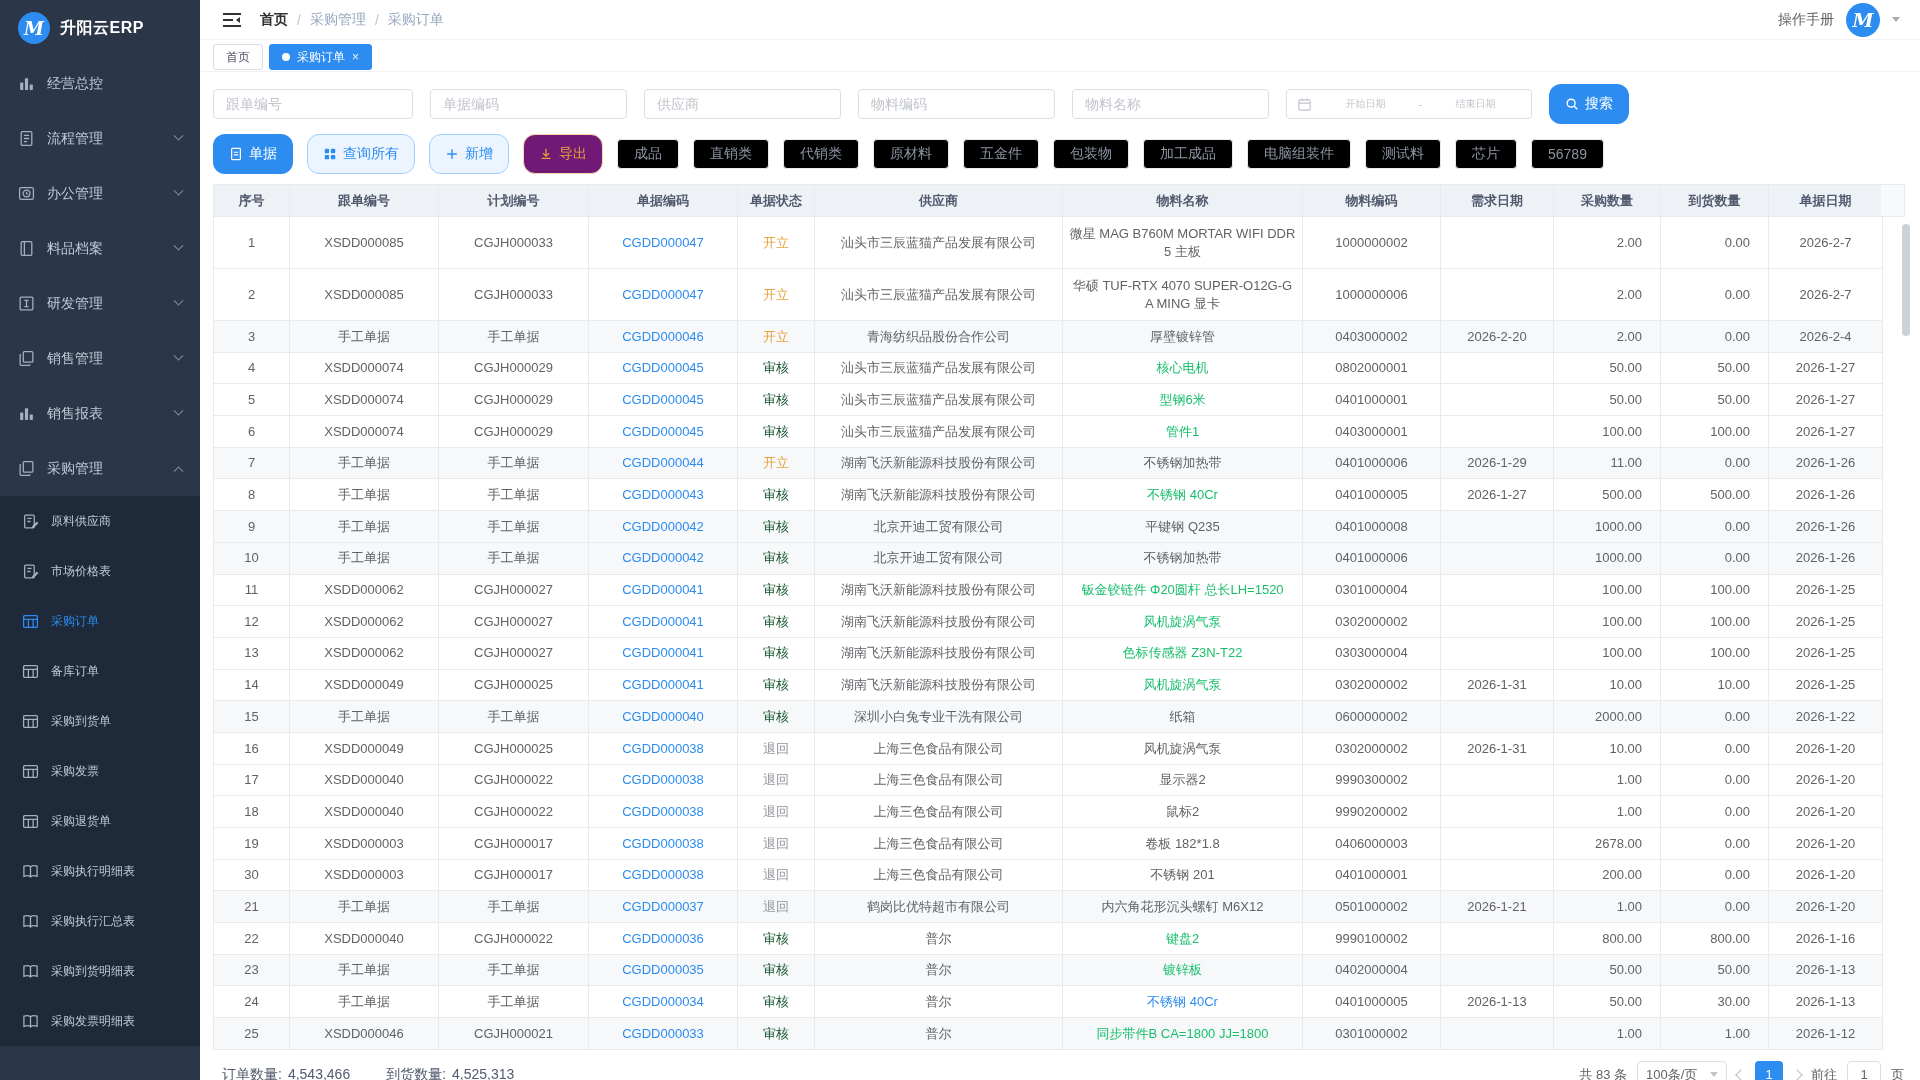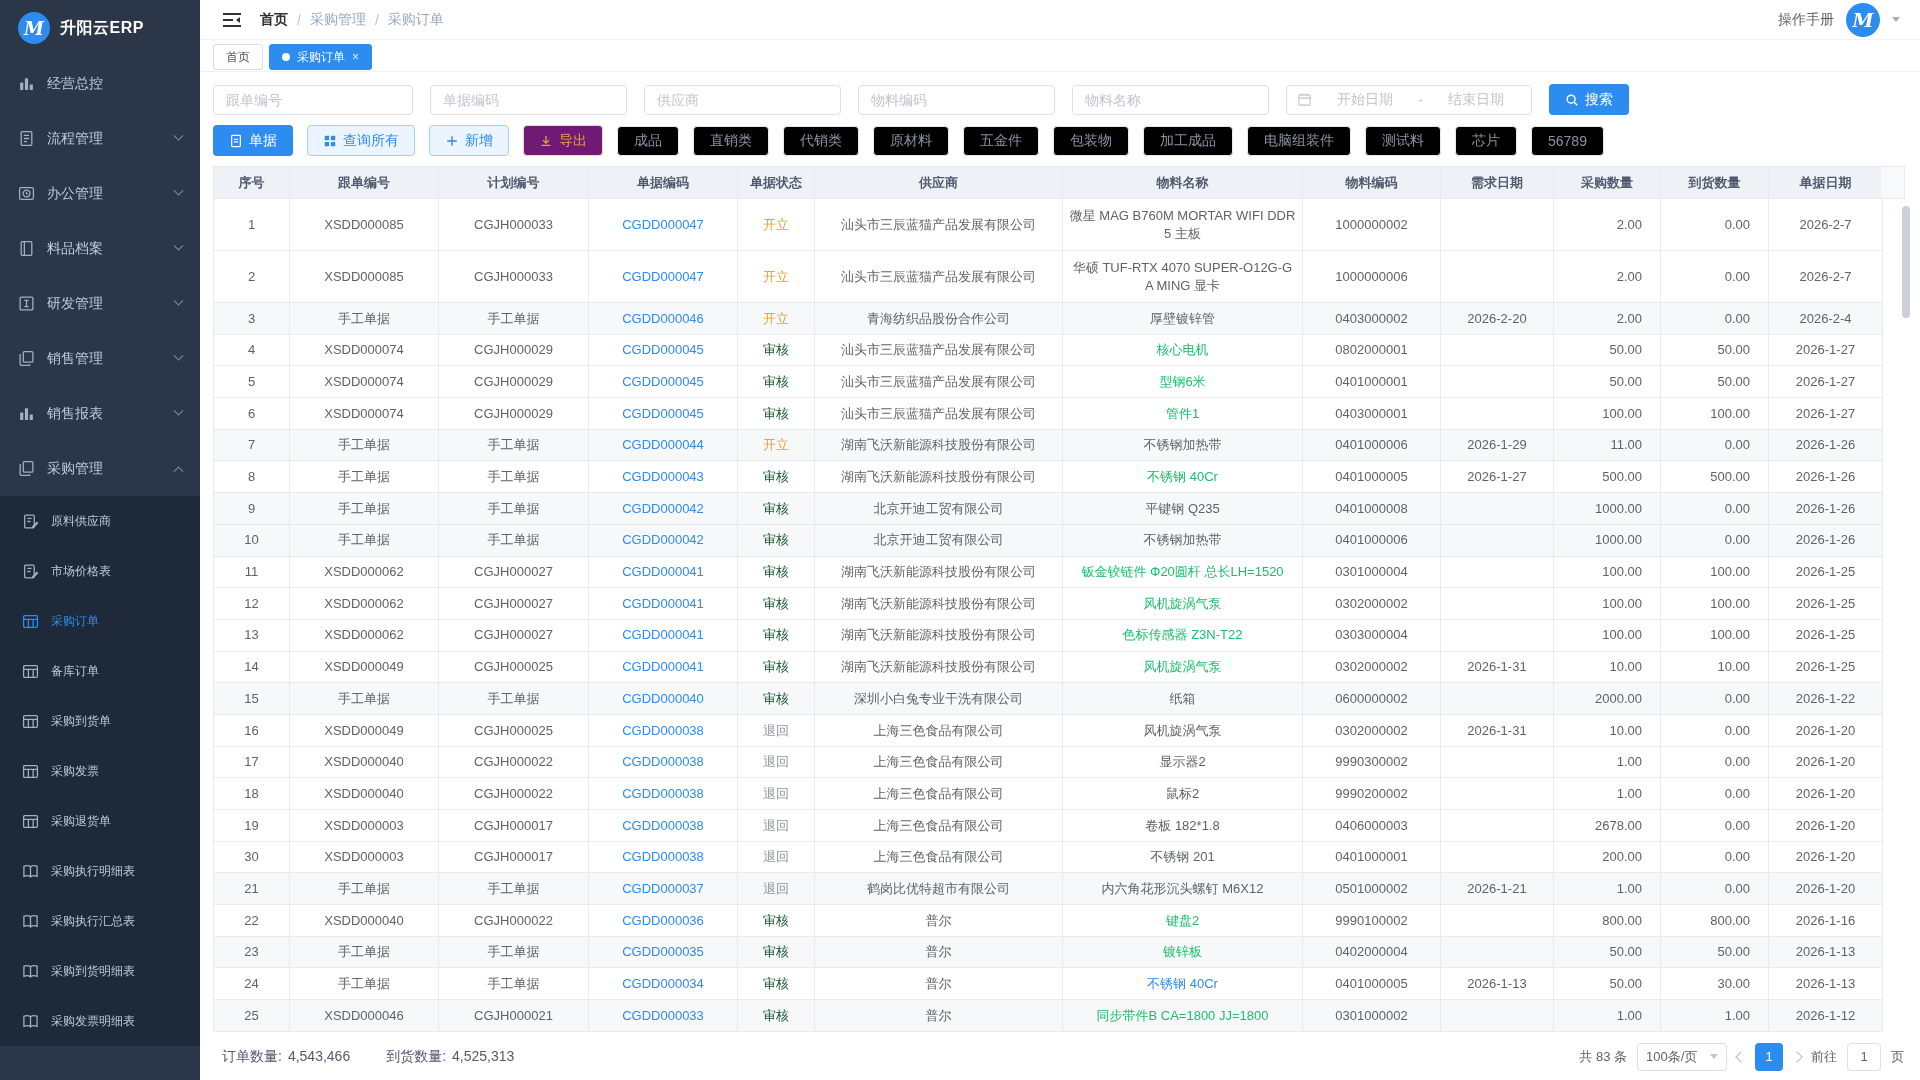--- a/index.html
+++ b/index.html
@@ -61,7 +61,7 @@
     color:#606266; font-family:inherit; }
   .f-input::placeholder { color:#c0c4cc; }
   .daterange { width:246px; height:30px; border:1px solid #dcdfe6; border-radius:4px; display:flex;
-    align-items:center; padding:0 10px; gap:8px; color:#c0c4cc; font-size:14px; cursor:pointer; }
+    align-items:center; padding:0 10px; gap:8px; color:#c0c4cc; font-size:10px; cursor:pointer; }
   .daterange .icn { color:#c0c4cc; width:15px; height:15px; }
   .dr-txt { flex:1; text-align:center; }
   .btn { height:31px; display:inline-flex; align-items:center; justify-content:center; gap:6px;

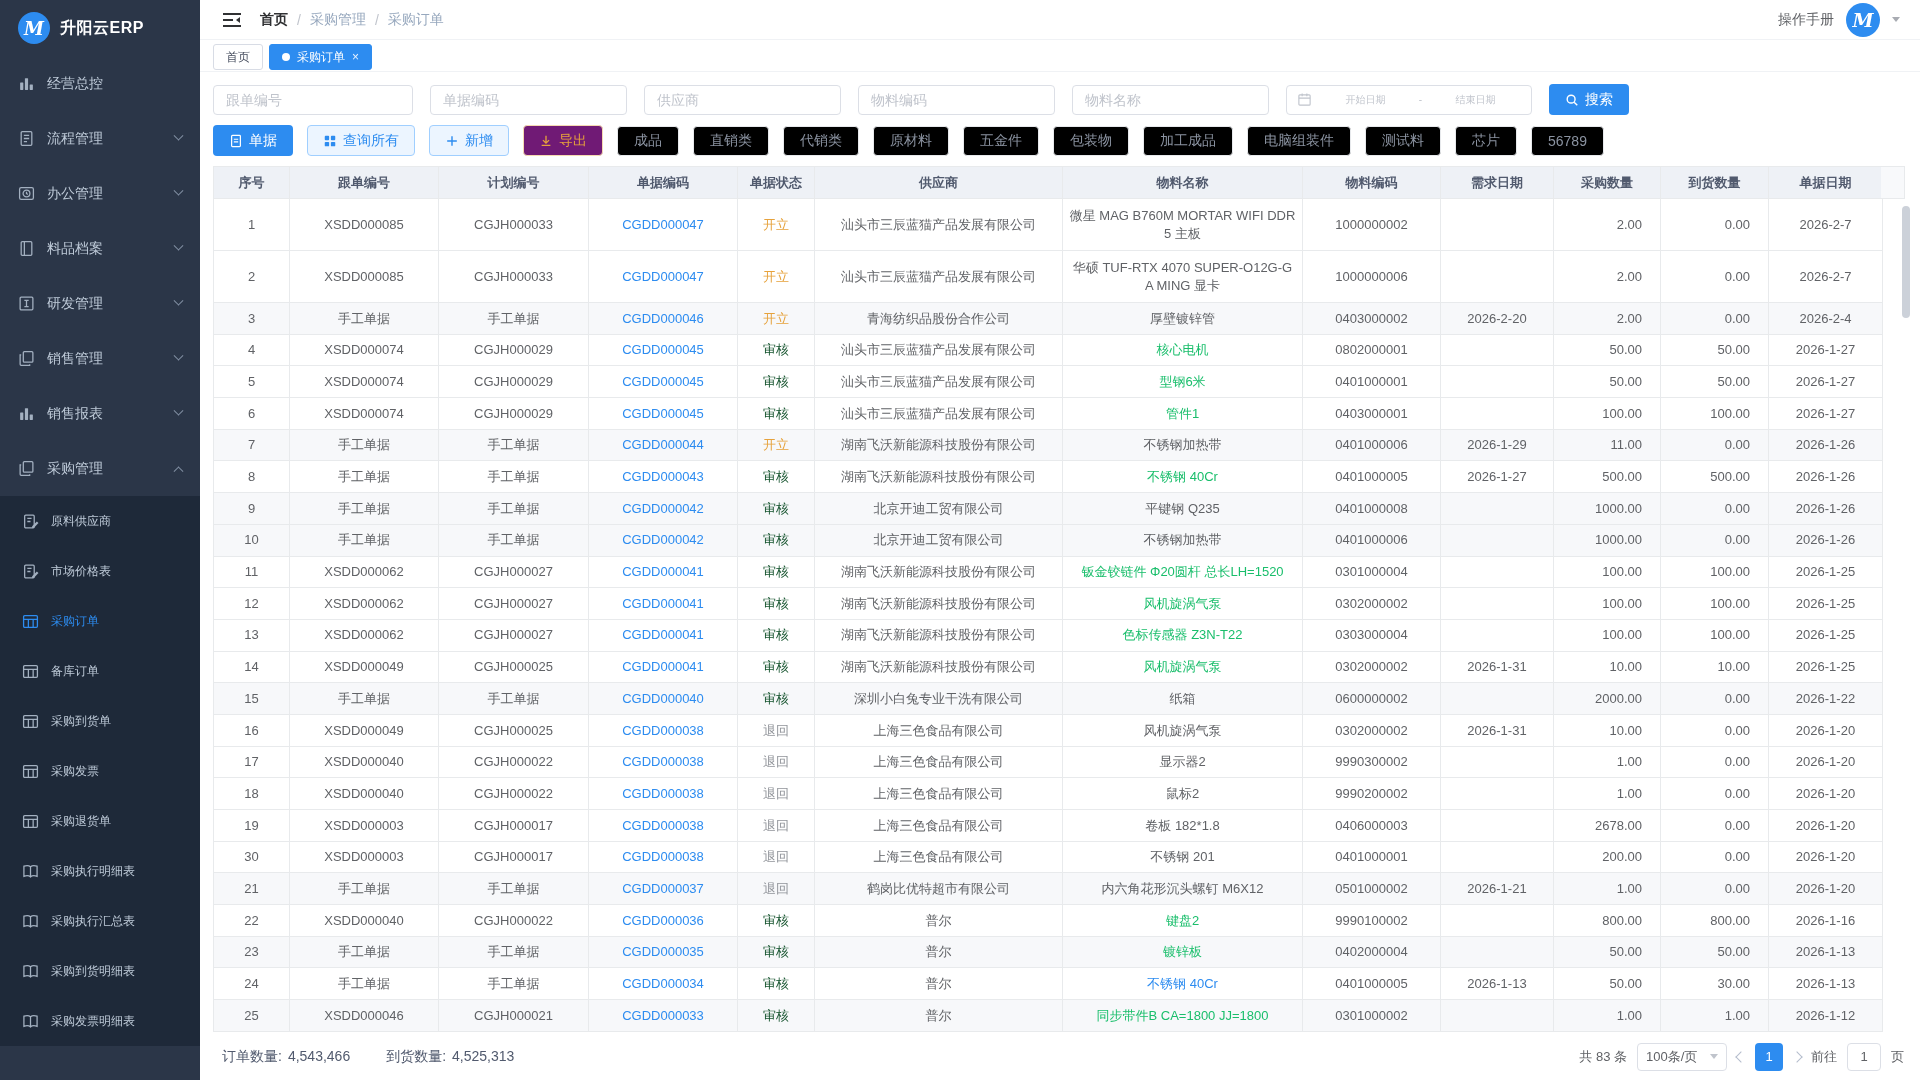--- a/index.html
+++ b/index.html
@@ -64,8 +64,8 @@
     align-items:center; padding:0 10px; gap:8px; color:#c0c4cc; font-size:10px; cursor:pointer; }
   .daterange .icn { color:#c0c4cc; width:15px; height:15px; }
   .dr-txt { flex:1; text-align:center; }
-  .btn { height:31px; display:inline-flex; align-items:center; justify-content:center; gap:6px;
-    border-radius:4px; font-size:14px; padding:0 15px; cursor:pointer; border:1px solid transparent; }
+  .btn { height:40px; display:inline-flex; align-items:center; justify-content:center; gap:6px;
+    border-radius:12px; font-size:14px; padding:0 15px; cursor:pointer; border:1px solid transparent; }
   .btn .icn { width:14px; height:14px; color:inherit; }
   .btn-primary { background:#2d8cf0; color:#fff; }
   .btn-light { background:#ecf5ff; border-color:#a0cfff; color:#2d8cf0; }

